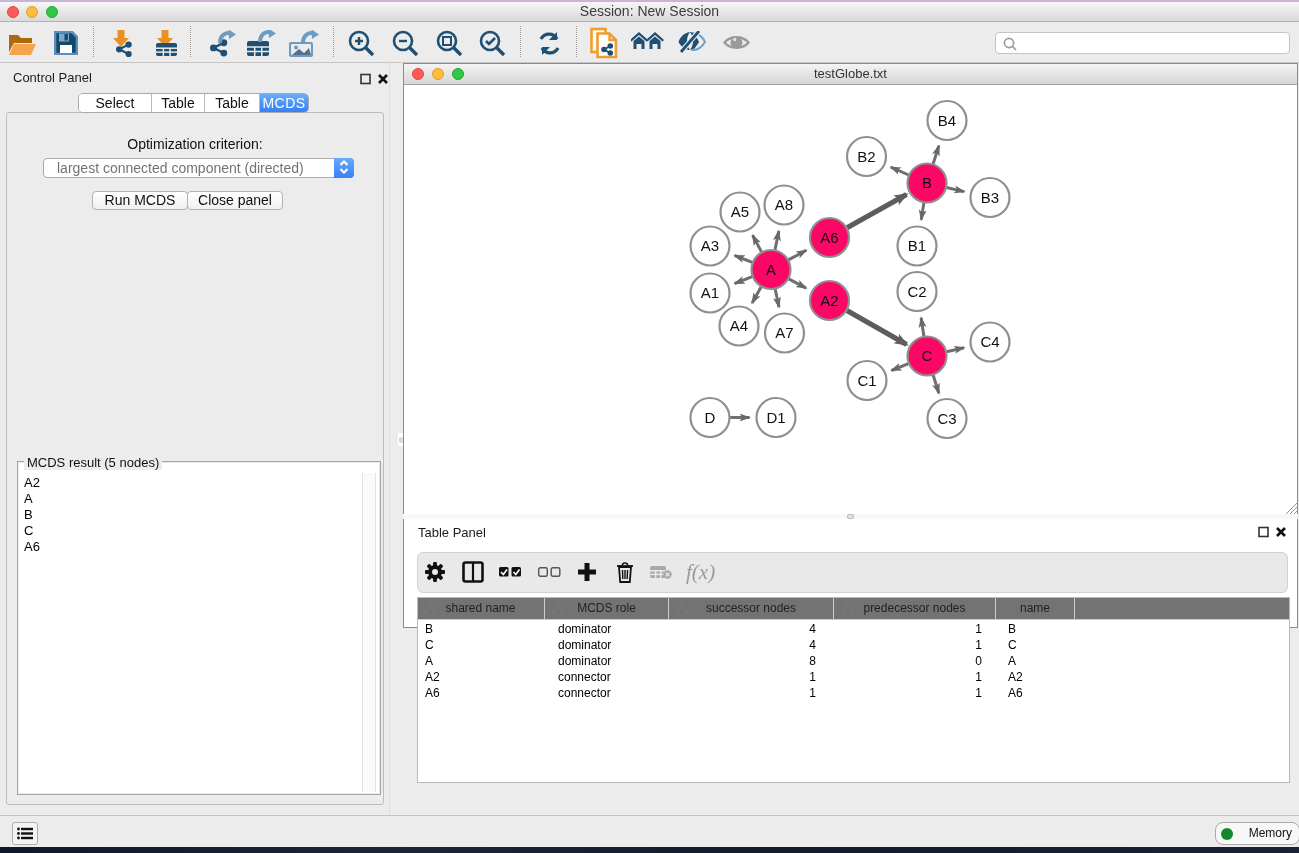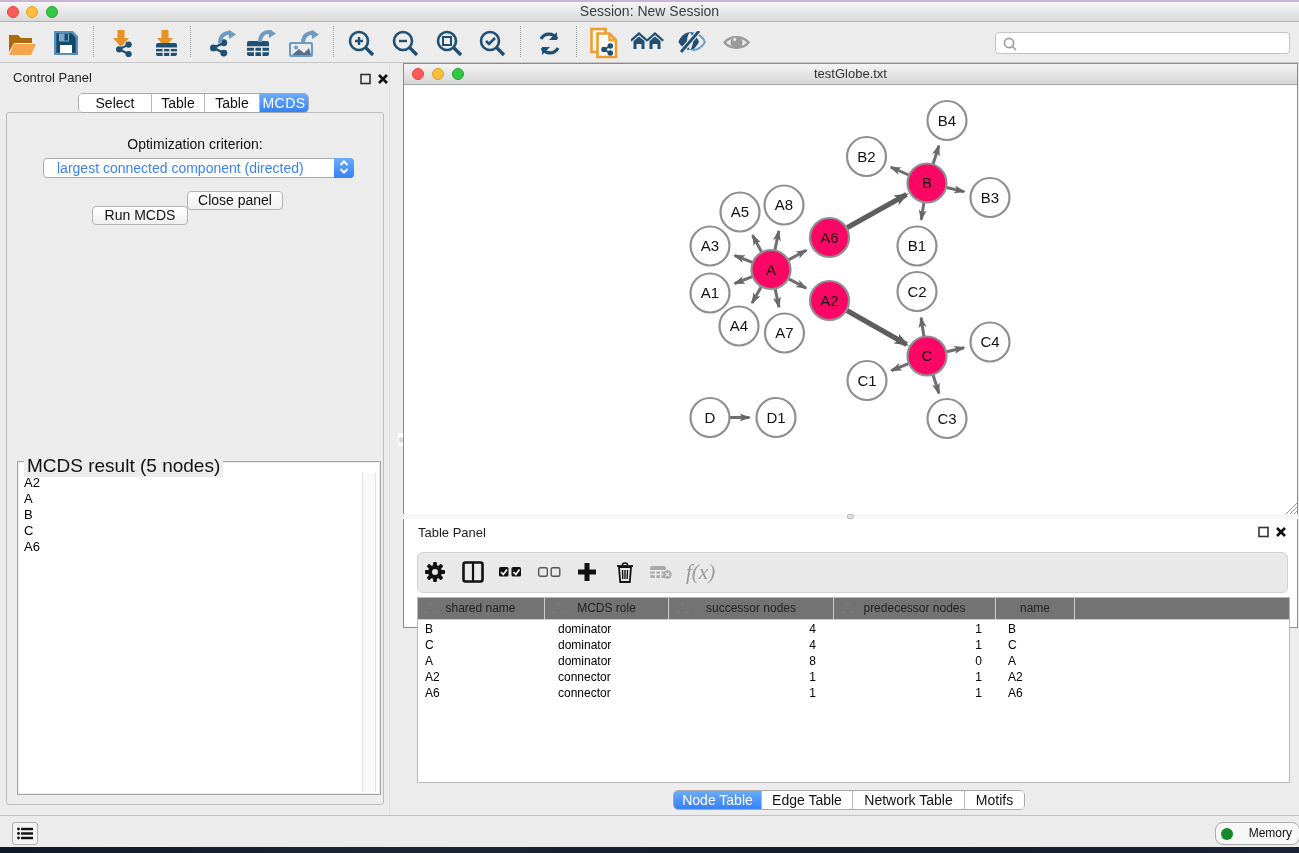--- a/index.html
+++ b/index.html
@@ -19,7 +19,7 @@
 .tab:last-child{border-right:none}
 .tabsel{background:linear-gradient(#6aabfa,#3581f7);color:#fff}
 #optlab{left:6px;top:136px;width:378px;text-align:center;font-size:14px;color:#111}
-#combo{left:43px;top:158px;width:311px;height:20px;background:#fff;border:1px solid #ababab;border-radius:4px;font-size:14px;color:#3b82f6;line-height:18px;padding-left:13px}
+#combo{left:43px;top:158px;width:311px;height:20px;background:#fff;border:1px solid #ababab;border-radius:4px;font-size:14px;color:#737373;line-height:18px;padding-left:13px}
 #comboBtn{right:-1px;top:-1px;width:20px;height:20px;border-radius:0 4px 4px 0;background:linear-gradient(#6aabfa,#3581f7);position:absolute}
 .btn{position:absolute;height:19px;background:linear-gradient(#ffffff,#f0f0f0);border:1px solid #b3b3b3;border-radius:4px;font-size:14px;color:#111;text-align:center;line-height:17px}
 #fsBox{left:17px;top:461px;width:364px;height:334px;border:1px solid #a5a5a5}

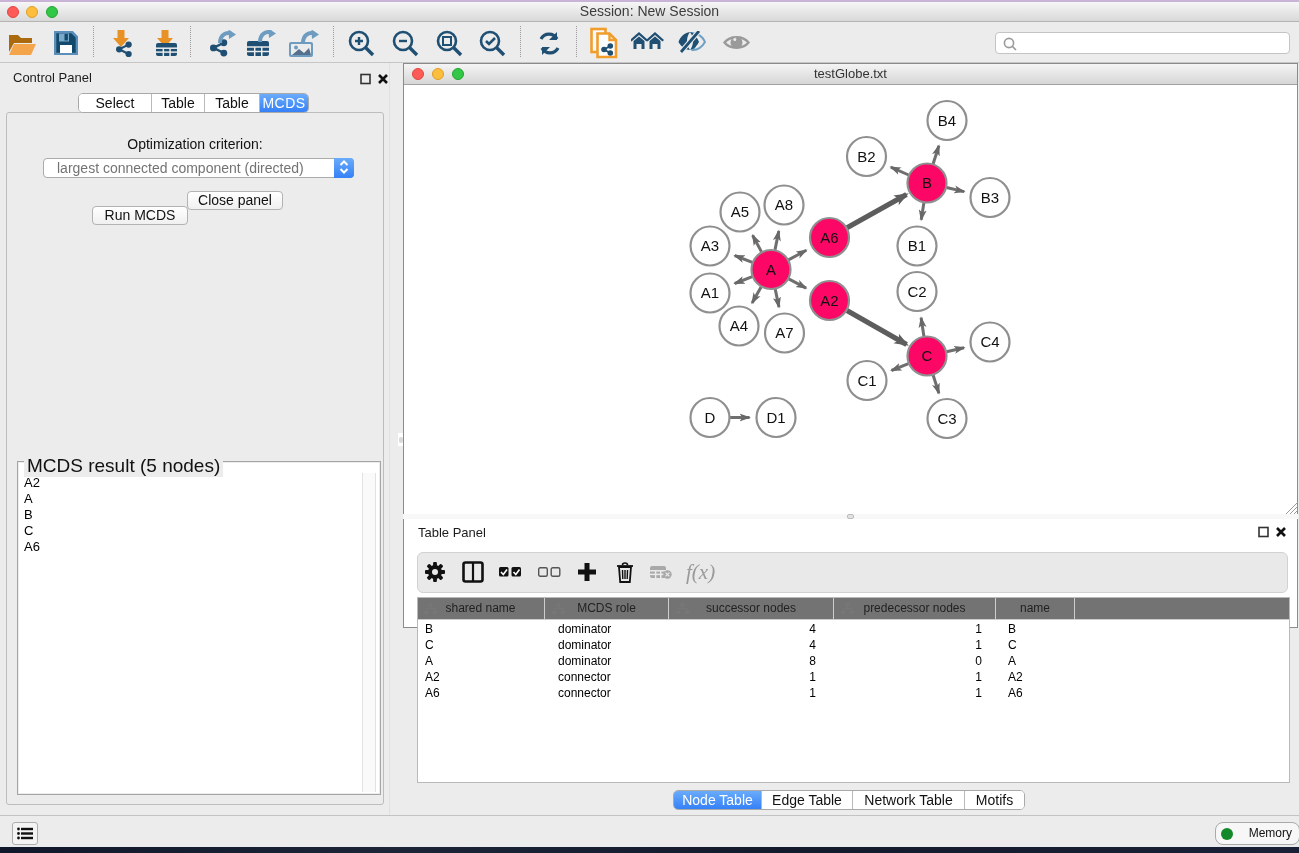--- a/index.html
+++ b/index.html
@@ -208,7 +208,7 @@
     <path d="M2.5 9 L6 12.5 L9.5 9" fill="none" stroke="#fff" stroke-width="2"></path>
         </svg>
       </div></div>
-  <div class="abs btn" style="left:92px;top:206px;width:96px">Run MCDS</div>
+  <div class="abs btn" style="left:92px;top:191px;width:96px">Run MCDS</div>
   <div class="abs btn" style="left:187px;top:191px;width:96px">Close panel</div>
   <div class="abs" id="fsBox">
       <div id="fsList">A2<br>A<br>B<br>C<br>A6<div id="fsScroll"></div></div>

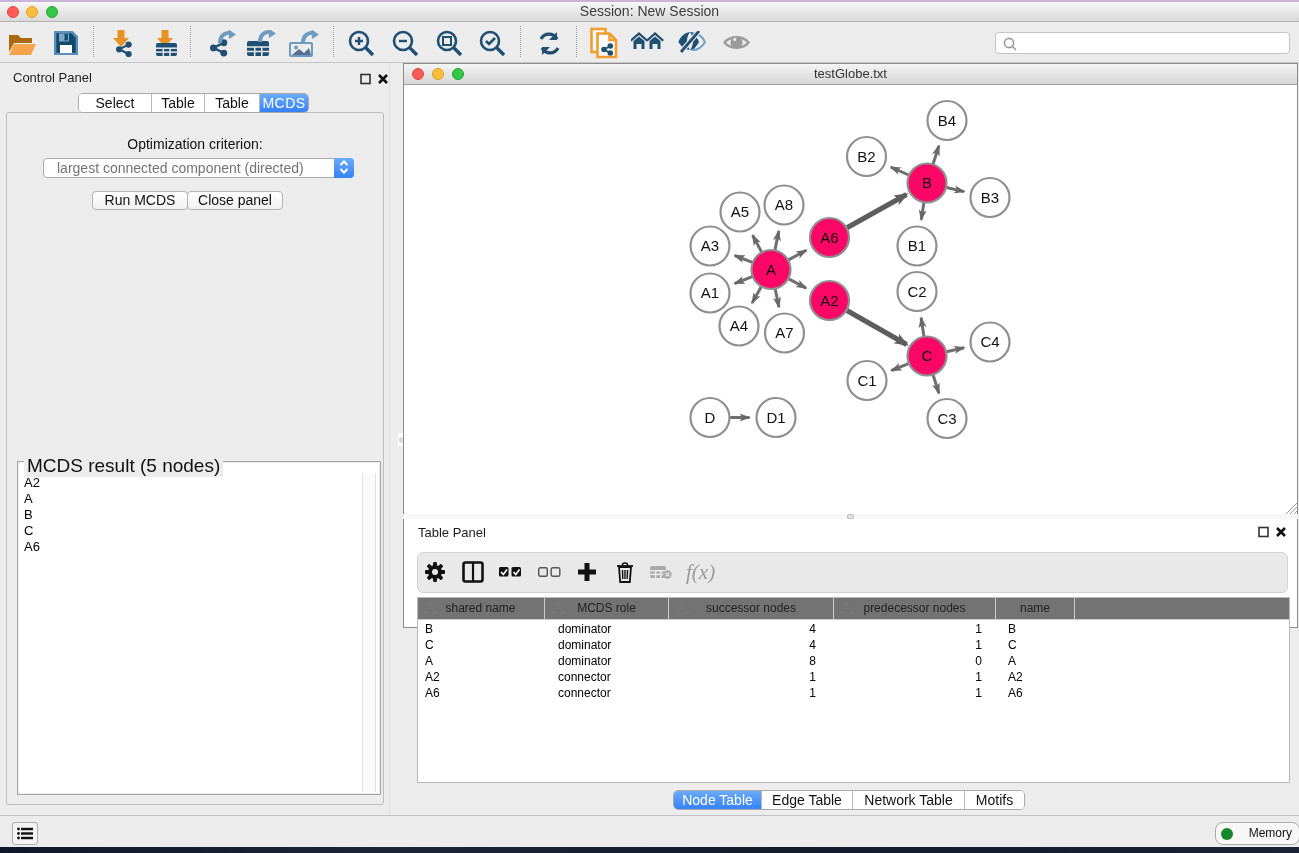--- a/index.html
+++ b/index.html
@@ -23,7 +23,7 @@
 #comboBtn{right:-1px;top:-1px;width:20px;height:20px;border-radius:0 4px 4px 0;background:linear-gradient(#6aabfa,#3581f7);position:absolute}
 .btn{position:absolute;height:19px;background:linear-gradient(#ffffff,#f0f0f0);border:1px solid #b3b3b3;border-radius:4px;font-size:14px;color:#111;text-align:center;line-height:17px}
 #fsBox{left:17px;top:461px;width:364px;height:334px;border:1px solid #a5a5a5}
-#fsLegend{left:24px;top:455px;background:#ececec;padding:0 3px;font-size:19px;color:#111}
+#fsLegend{left:24px;top:455px;background:#ececec;padding:0 3px;font-size:13px;color:#111}
 #fsList{left:1px;top:1px;width:360px;height:330px;background:#fff;position:absolute;font-size:13px;color:#000;line-height:16px;padding:12px 0 0 5px}
 #fsScroll{position:absolute;right:3px;top:10px;width:14px;height:319px;background:#fafafa;border-left:1px solid #e2e2e2;border-right:1px solid #e2e2e2}
 #gwin{left:403px;top:63px;width:895px;height:565px;background:#fff;border:1px solid #8b8b8b}

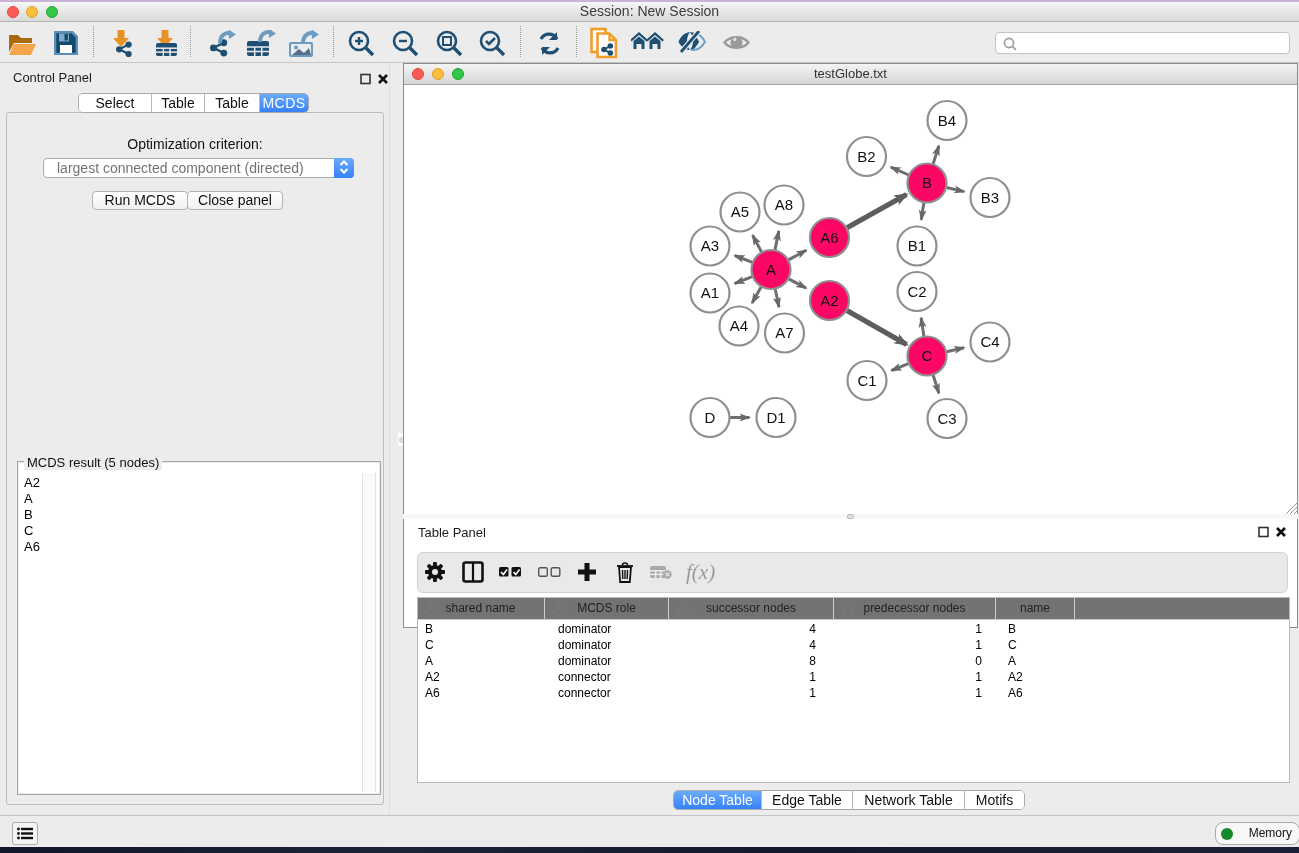--- a/index.html
+++ b/index.html
@@ -434,12 +434,6 @@
       <div class="cell" style="left:416px;top:87px;width:148px;text-align:right">1</div>
       <div class="cell" style="left:590px;top:87px">A6</div>
     </div>
-  <div class="abs seg">
-      <div class="tab tabsel" style="width:88px;line-height:18px">Node Table</div>
-      <div class="tab" style="width:91px;line-height:18px">Edge Table</div>
-      <div class="tab" style="width:112px;line-height:18px">Network Table</div>
-      <div class="tab" style="width:59px;line-height:18px">Motifs</div>
-    </div>
   <div class="abs" id="status"></div>
   <div class="abs" id="listBtn"></div>
     <svg class="abs" style="left:17px;top:827px" width="16" height="13" viewBox="0 0 16 13">

